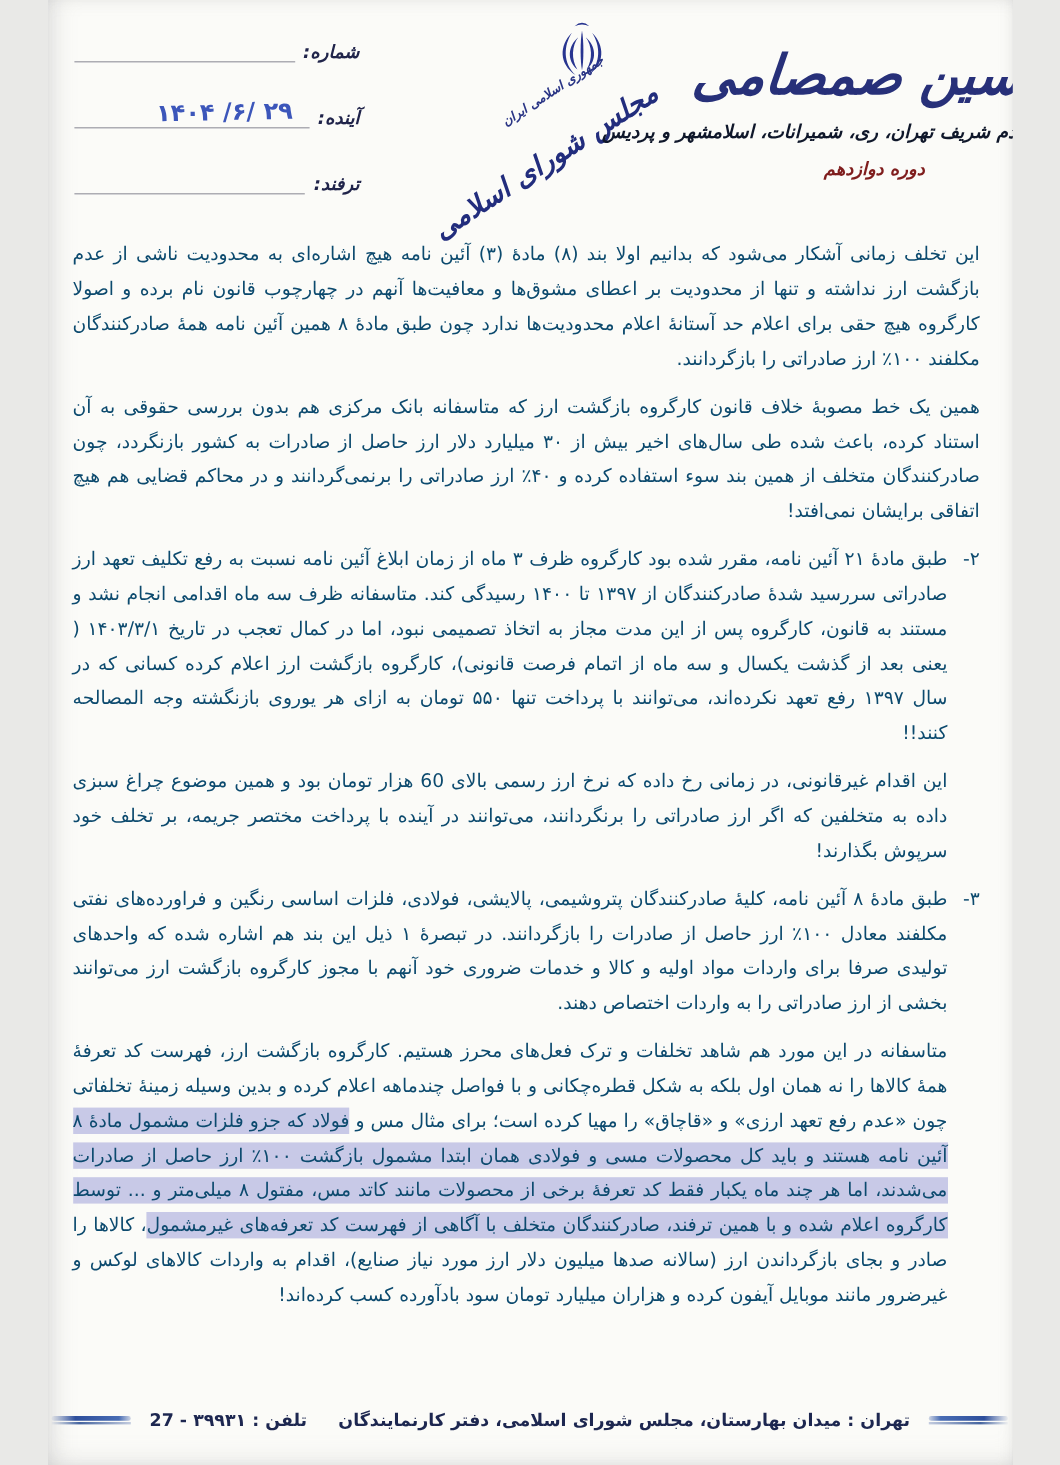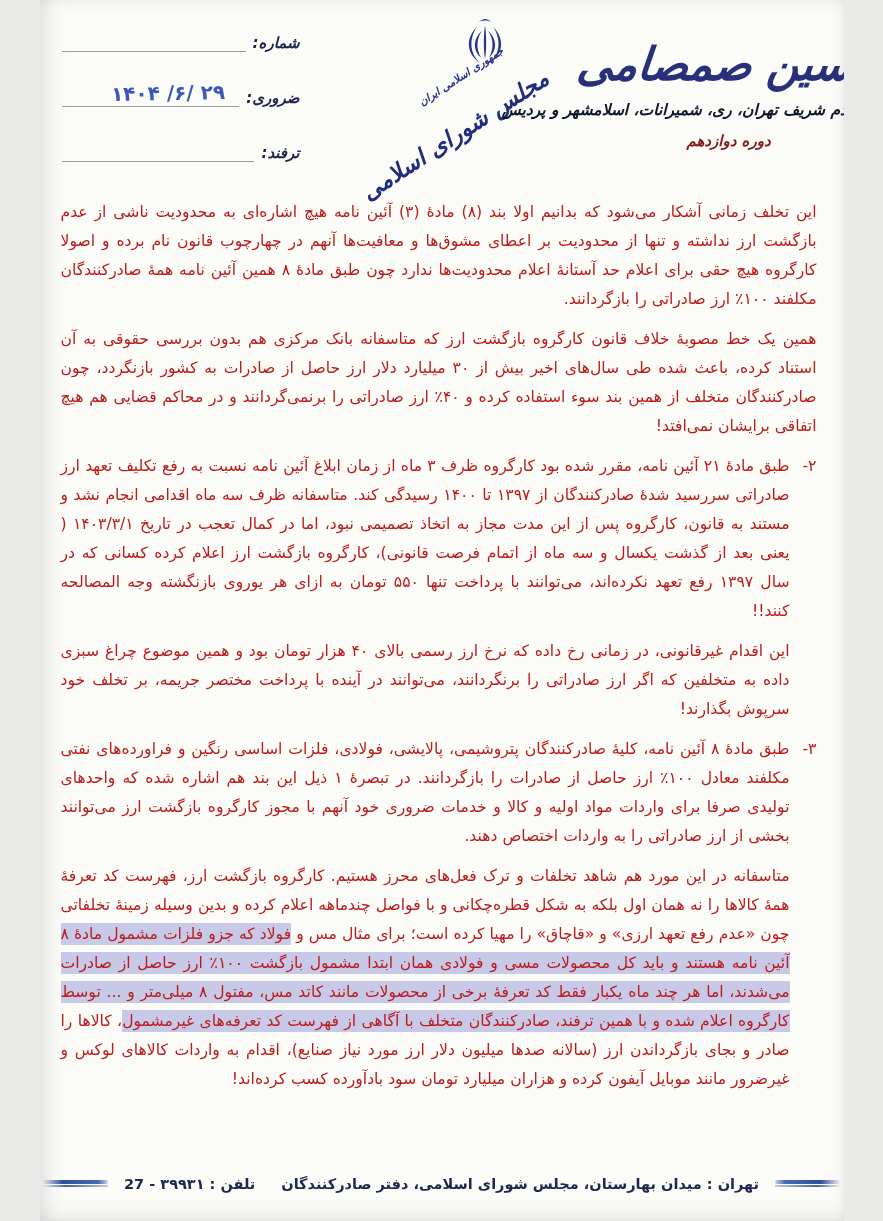--- a/index.html
+++ b/index.html
@@ -98,7 +98,7 @@
       <span class="meta-line"></span>
     </div>
     <div class="meta-row">
-      <span class="meta-label">ضروری:</span>
+      <span class="meta-label">آینده:</span>
       <span class="meta-line">
         <span class="handwritten">۲۹ /۶/ ۱۴۰۴</span>
       </span>

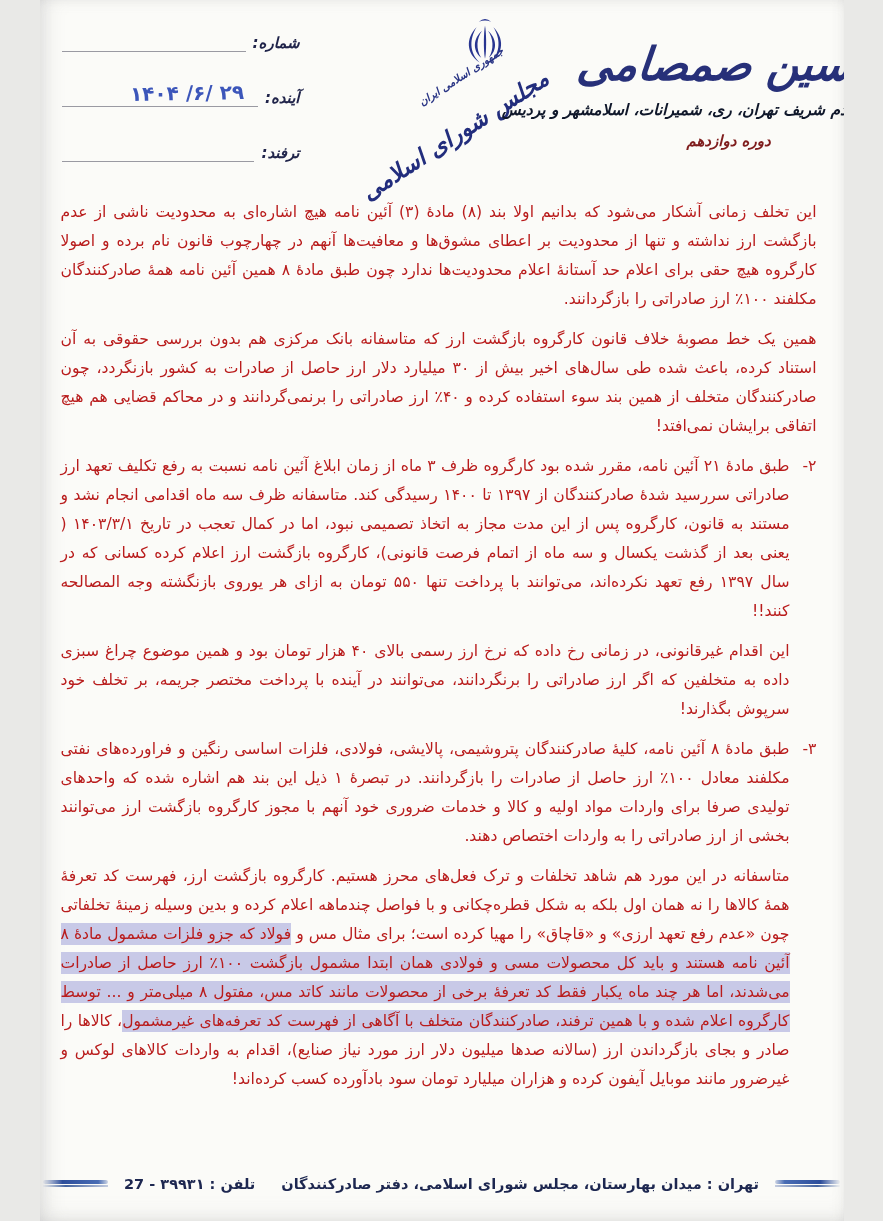--- a/index.html
+++ b/index.html
@@ -66,7 +66,7 @@
   .doc-body{
     position:absolute;top:198px;right:27px;width:756px;
     font-size:15.6px;line-height:1.86;text-align:justify;
-    color:#b91c1c;
+    color:#0c4a6e;
   }
   .doc-body p{margin:0 0 11px;}
   .item{position:relative;padding-right:27px;}

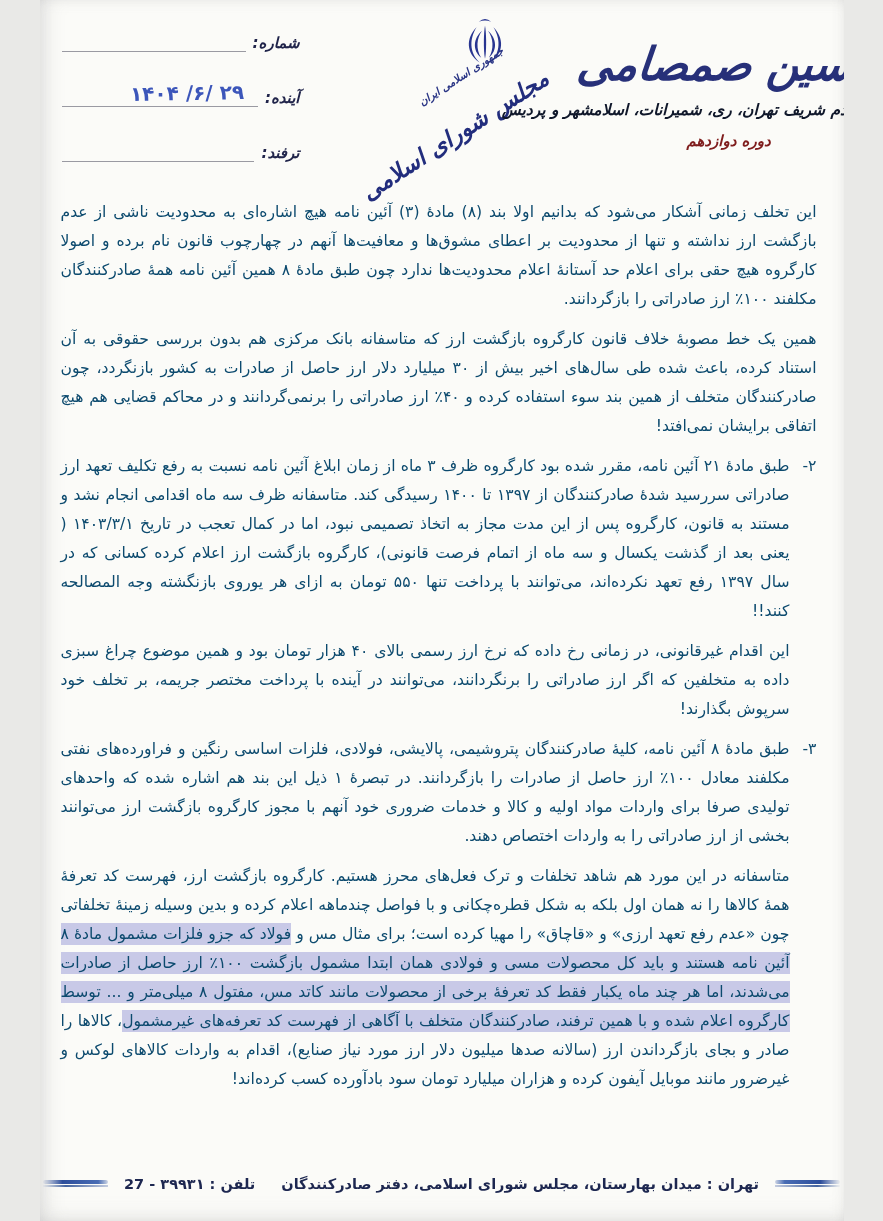--- a/index.html
+++ b/index.html
@@ -137,7 +137,7 @@
     <div class="item">
       <span class="num">۲-</span>
       <p>طبق مادۀ ۲۱ آئین نامه، مقرر شده بود کارگروه ظرف ۳ ماه از زمان ابلاغ آئین نامه نسبت به رفع تکلیف تعهد ارز صادراتی سررسید شدۀ صادرکنندگان از ۱۳۹۷ تا ۱۴۰۰ رسیدگی کند. متاسفانه ظرف سه ماه اقدامی انجام نشد و مستند به قانون، کارگروه پس از این مدت مجاز به اتخاذ تصمیمی نبود، اما در کمال تعجب در تاریخ ۱۴۰۳/۳/۱ ( یعنی بعد از گذشت یکسال و سه ماه از اتمام فرصت قانونی)، کارگروه بازگشت ارز اعلام کرده کسانی که در سال ۱۳۹۷ رفع تعهد نکرده‌اند، می‌توانند با پرداخت تنها ۵۵۰ تومان به ازای هر یوروی بازنگشته وجه المصالحه کنند!!</p>
-      <p>این اقدام غیرقانونی، در زمانی رخ داده که نرخ ارز رسمی بالای ۴۰ هزار تومان بود و همین موضوع چراغ سبزی داده به متخلفین که اگر ارز صادراتی را برنگردانند، می‌توانند در آینده با پرداخت مختصر جریمه، بر تخلف خود سرپوش بگذارند!</p>
+      <p>این اقدام غیرقانونی، در زمانی رخ داده که نرخ ارز رسمی بالای 60 هزار تومان بود و همین موضوع چراغ سبزی داده به متخلفین که اگر ارز صادراتی را برنگردانند، می‌توانند در آینده با پرداخت مختصر جریمه، بر تخلف خود سرپوش بگذارند!</p>
     </div>
 
     <div class="item">

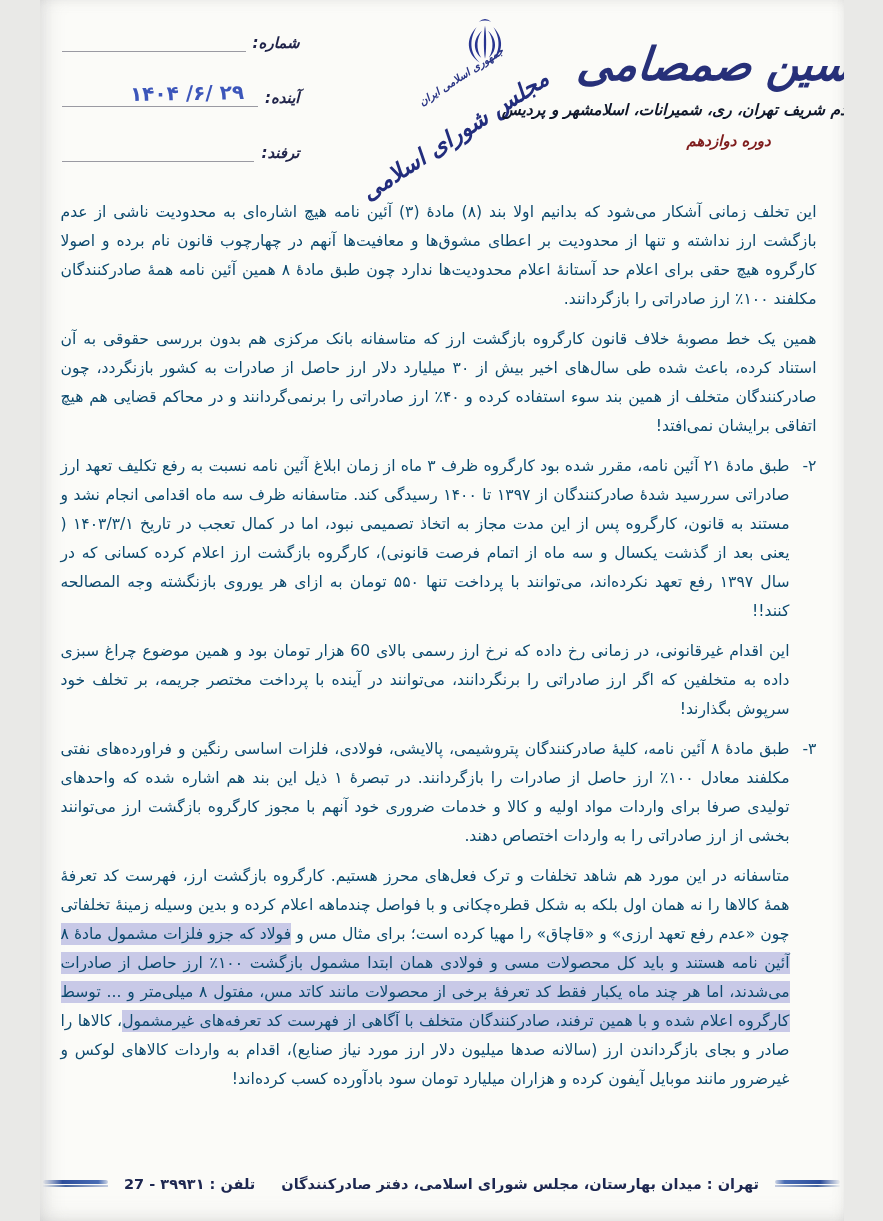--- a/index.html
+++ b/index.html
@@ -150,7 +150,7 @@
   <div class="footer">
     <div class="deco deco-right"></div>
     <div class="footer-text">
-      <span>تهران : میدان بهارستان، مجلس شورای اسلامی، دفتر صادرکنندگان</span>
+      <span>تهران : میدان بهارستان، مجلس شورای اسلامی، دفتر کارنمایندگان</span>
       <span>تلفن : ۳۹۹۳۱ - 27</span>
     </div>
     <div class="deco deco-left"></div>

